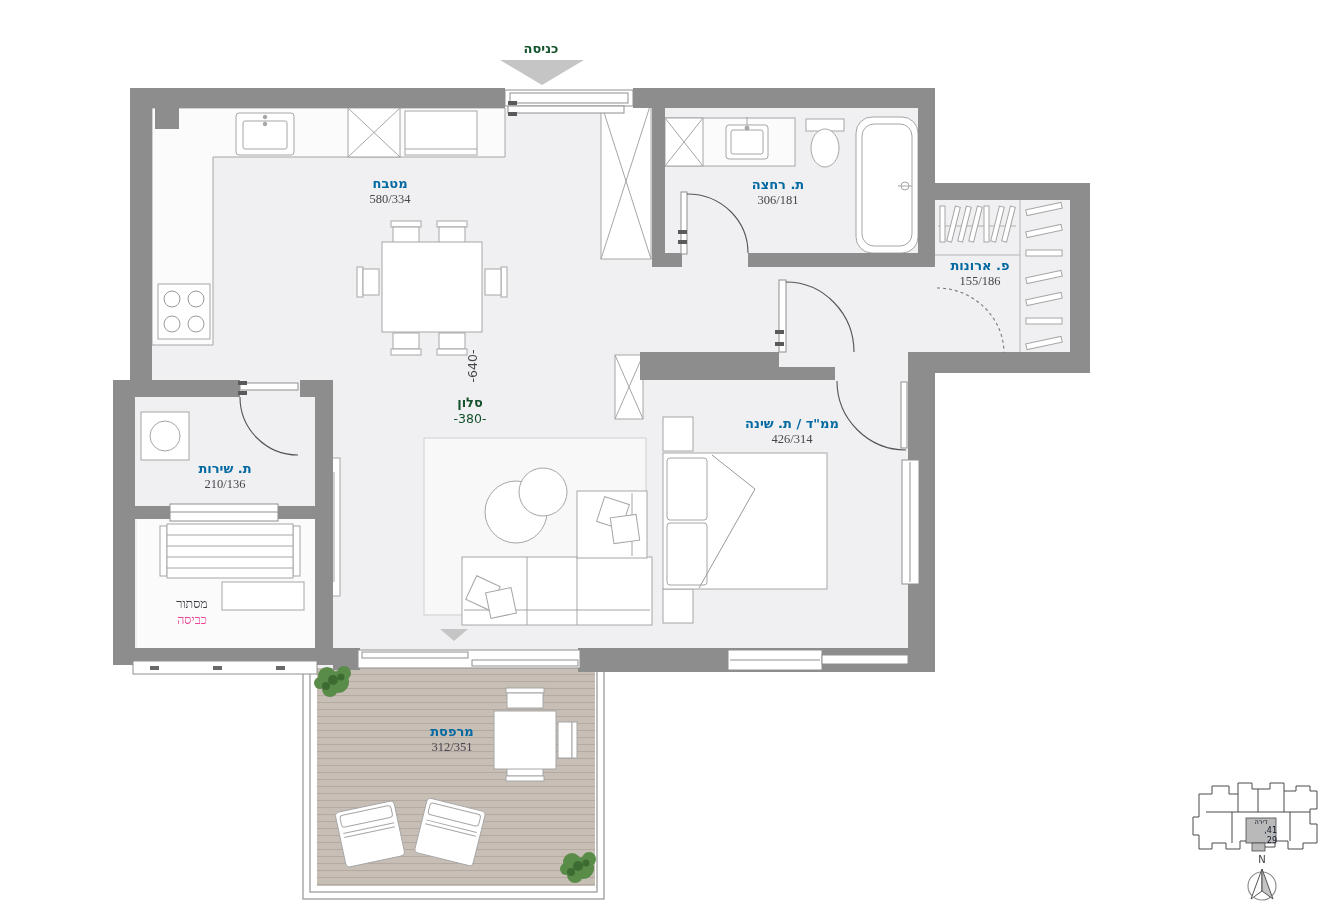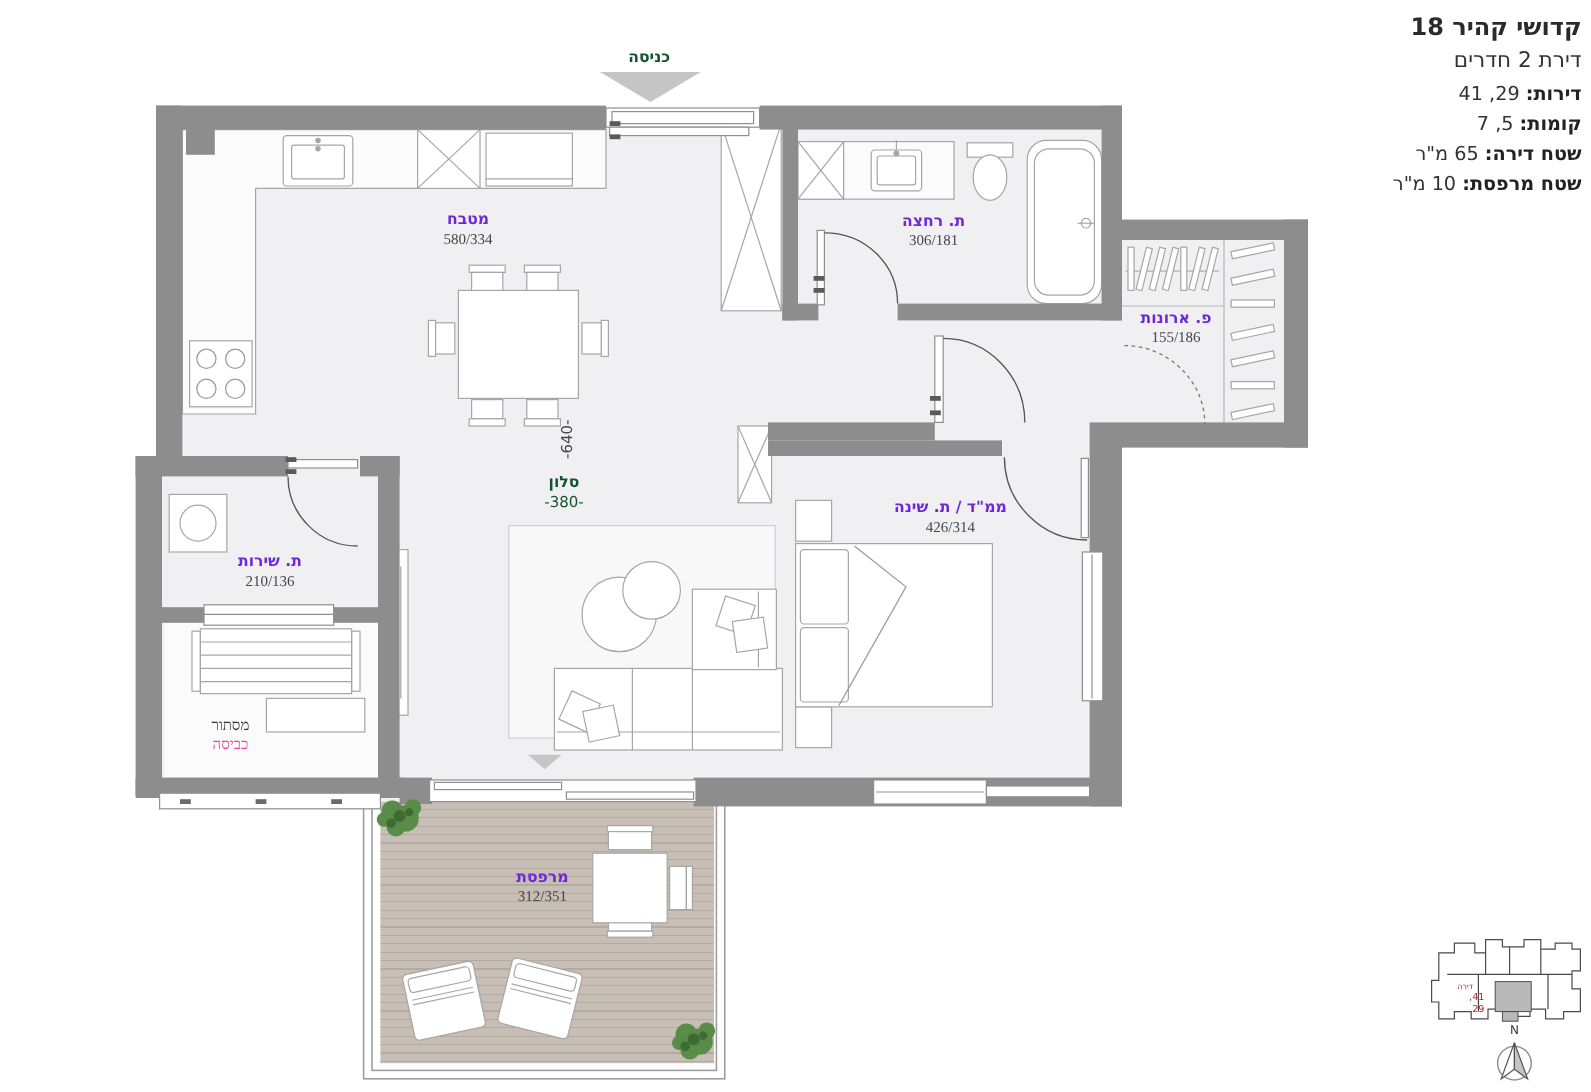--- a/index.html
+++ b/index.html
@@ -342,14 +342,6 @@
     </g>
   </svg>
 
-  <div id="hdr">
-    <div class="h1">קדושי קהיר 18</div>
-    <div class="h2">דירת 2 חדרים</div>
-    <div class="hf"><b>דירות:</b> <span>29, 41</span></div>
-    <div class="hf"><b>קומות:</b> <span>5, 7</span></div>
-    <div class="hf"><b>שטח דירה:</b> <span>65 מ"ר</span></div>
-    <div class="hf"><b>שטח מרפסת:</b> <span>10 מ"ר</span></div>
-  </div>
 
   <div class="t1" style="left:541px;top:48px">כניסה</div>
 

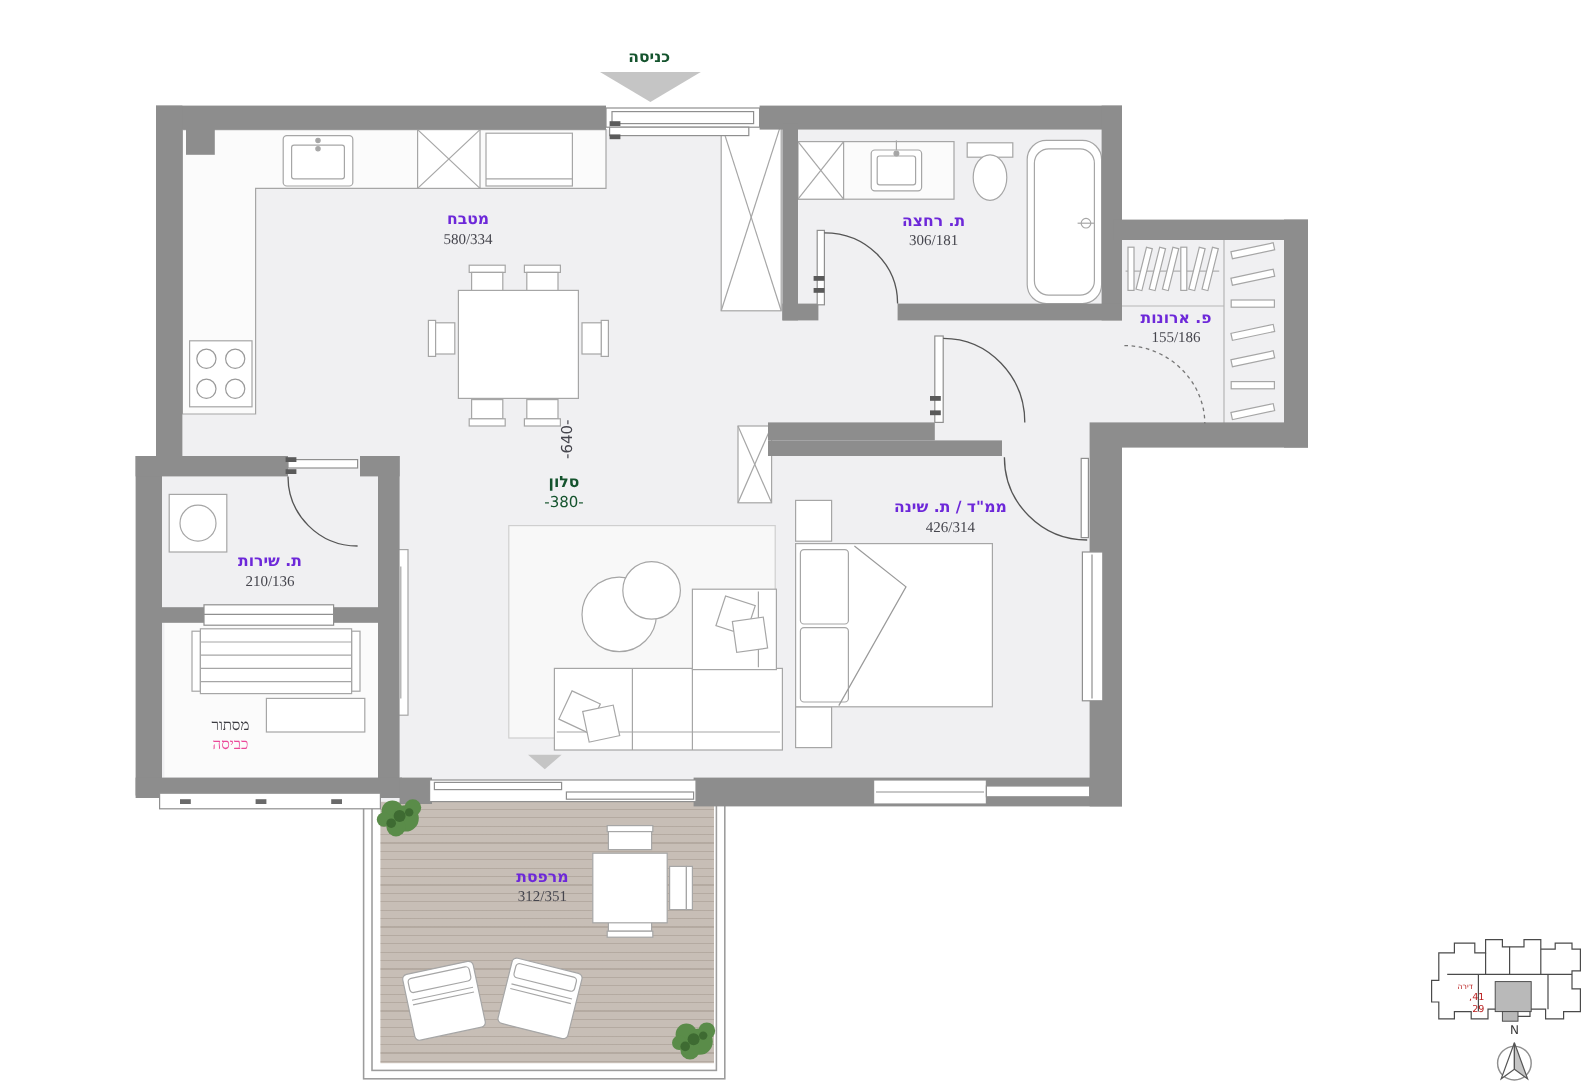--- a/index.html
+++ b/index.html
@@ -10,7 +10,7 @@
   #plan-svg{position:absolute;left:0;top:0;}
   .rl{position:absolute;transform:translate(-50%,-50%);text-align:center;direction:rtl;
       white-space:nowrap;line-height:1.25;}
-  .rl .nm{display:block;font-weight:bold;font-size:13px;color:#6d28d9;}
+  .rl .nm{display:block;font-weight:bold;font-size:13px;color:#0369a1;}
   .rl .dm{display:block;font-size:12.5px;color:#45454d;font-family:Liberation Serif, serif;}
   .t1{position:absolute;transform:translate(-50%,-50%);font-weight:bold;font-size:13px;color:#14532d;direction:rtl;white-space:nowrap;}
   .td{position:absolute;transform:translate(-50%,-50%);font-size:12.5px;color:#14532d;white-space:nowrap;}

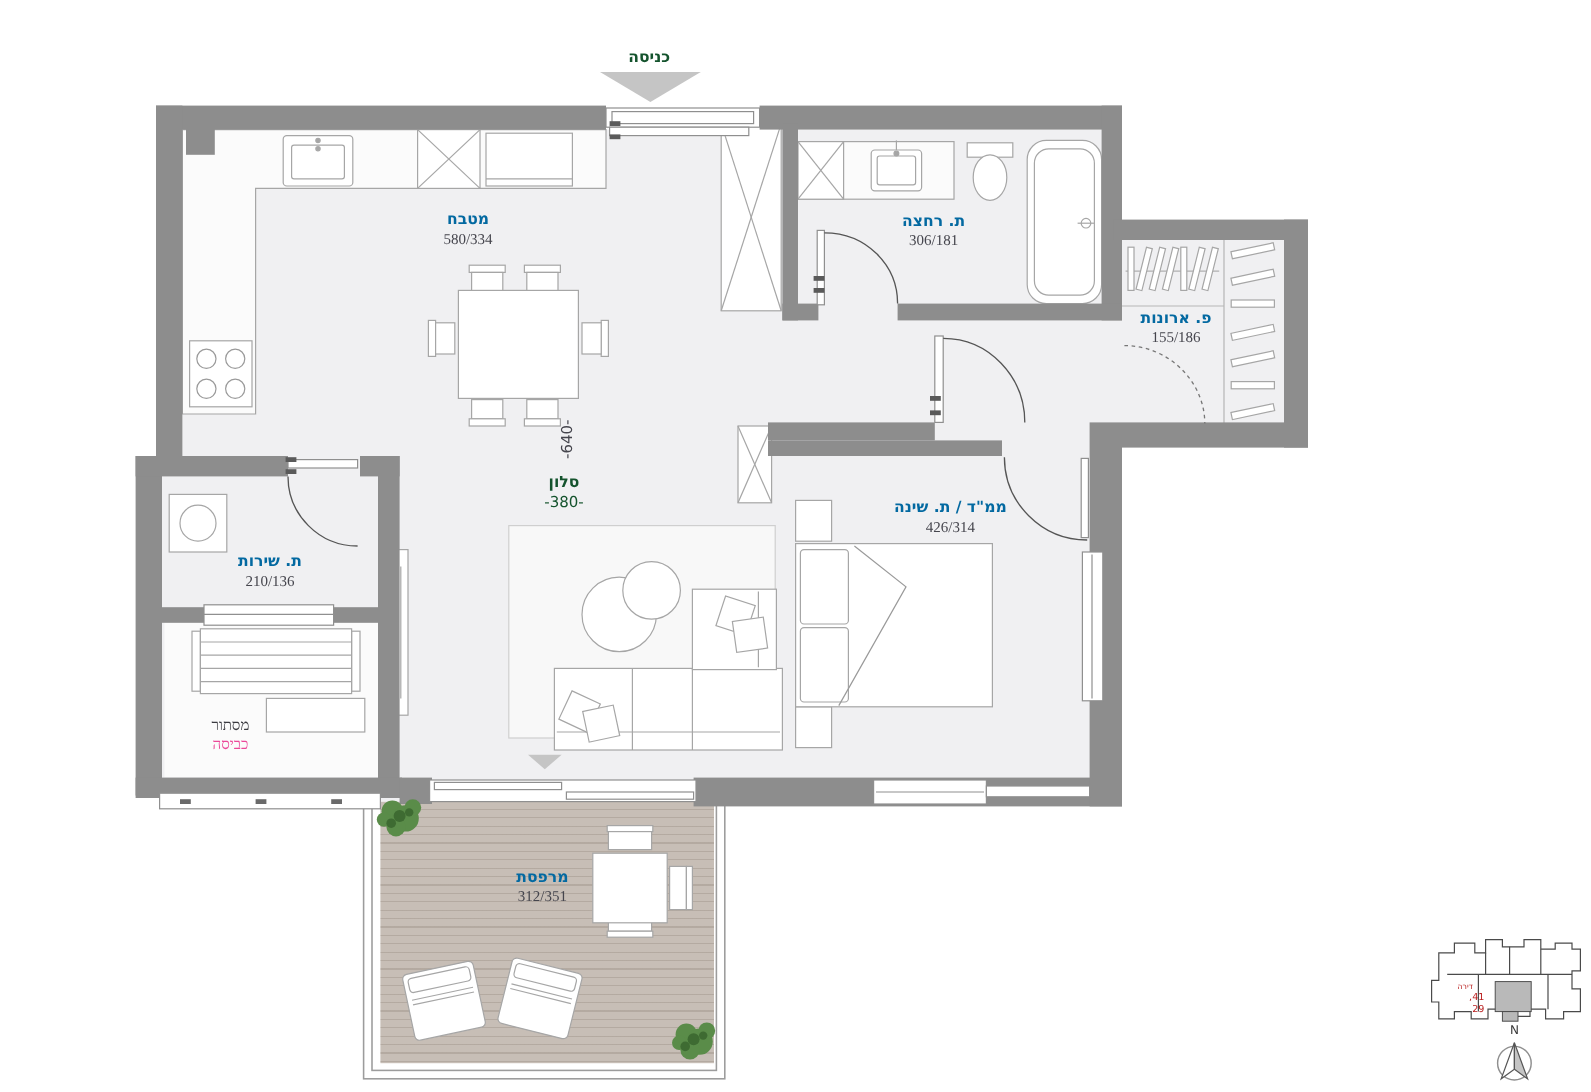--- a/index.html
+++ b/index.html
@@ -20,8 +20,8 @@
   #hdr .h2{font-size:18px;margin-bottom:7px;color:#333;}
   #hdr .hf{font-size:16px;margin-bottom:6px;color:#333;}
   #hdr .hf b{color:#222;}
-  #kp-label{position:absolute;left:1205px;top:819px;width:32px;text-align:center;direction:rtl;
-            color:#b91c1c;line-height:1.15;}
+  #kp-label{position:absolute;left:1245px;top:819px;width:32px;text-align:center;direction:rtl;
+            color:#0f172a;line-height:1.15;}
   #kp-label .a{font-size:6.5px;}
   #kp-label .b{font-size:8px;padding-left:39px;}
   #north-n{position:absolute;left:1262px;top:859px;transform:translate(-50%,-50%);

